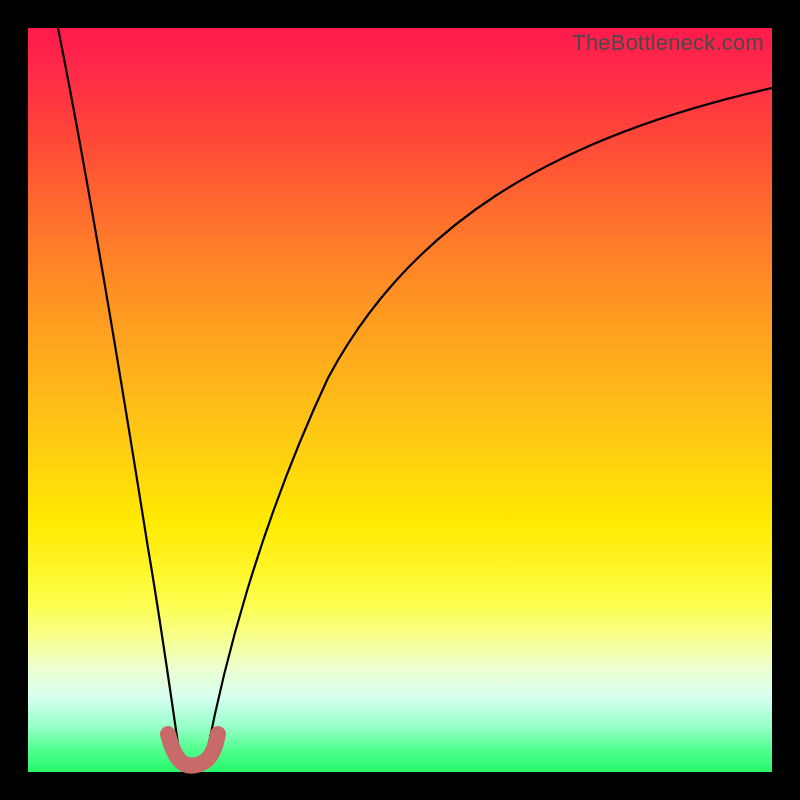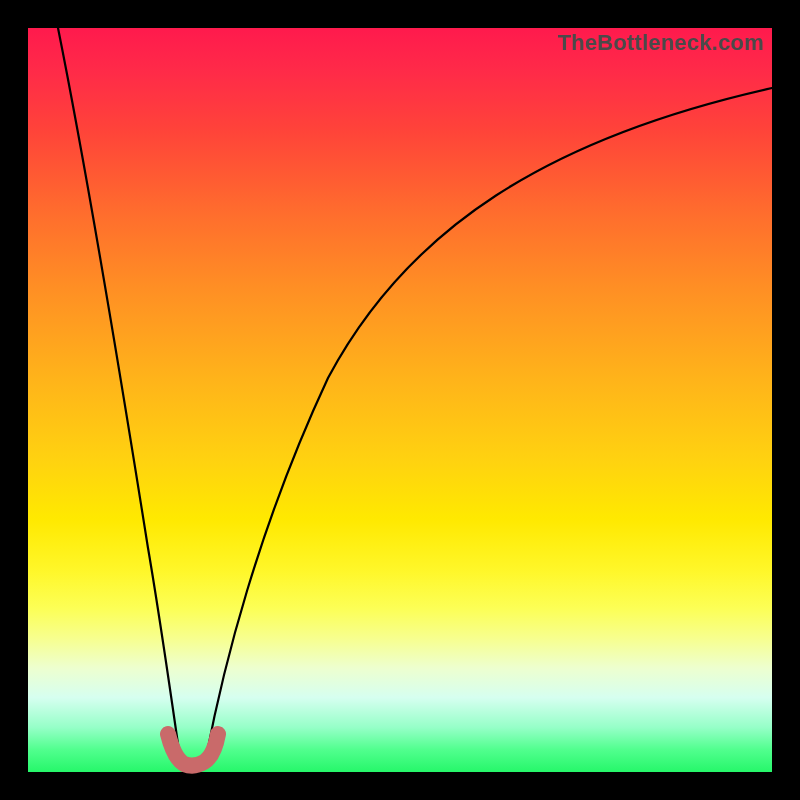--- a/index.html
+++ b/index.html
@@ -42,7 +42,7 @@
     right: 8px;
     color: #4a4a4a;
     font-size: 22px;
-    font-weight: 700;
+    font-weight: 400;
     letter-spacing: 0.2px;
     z-index: 5;
   }

